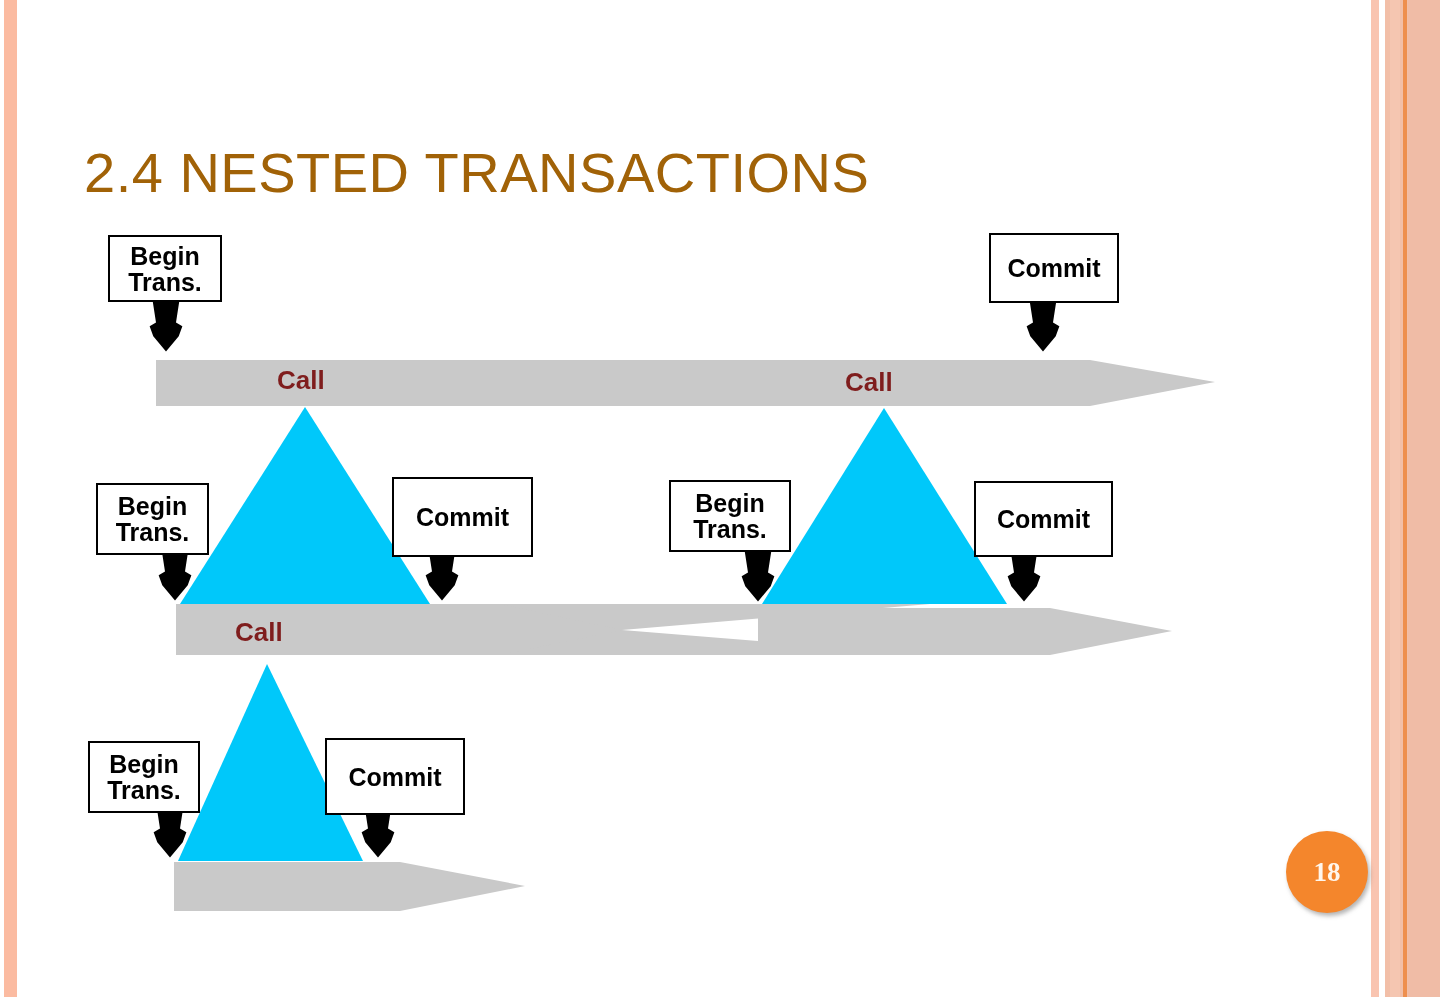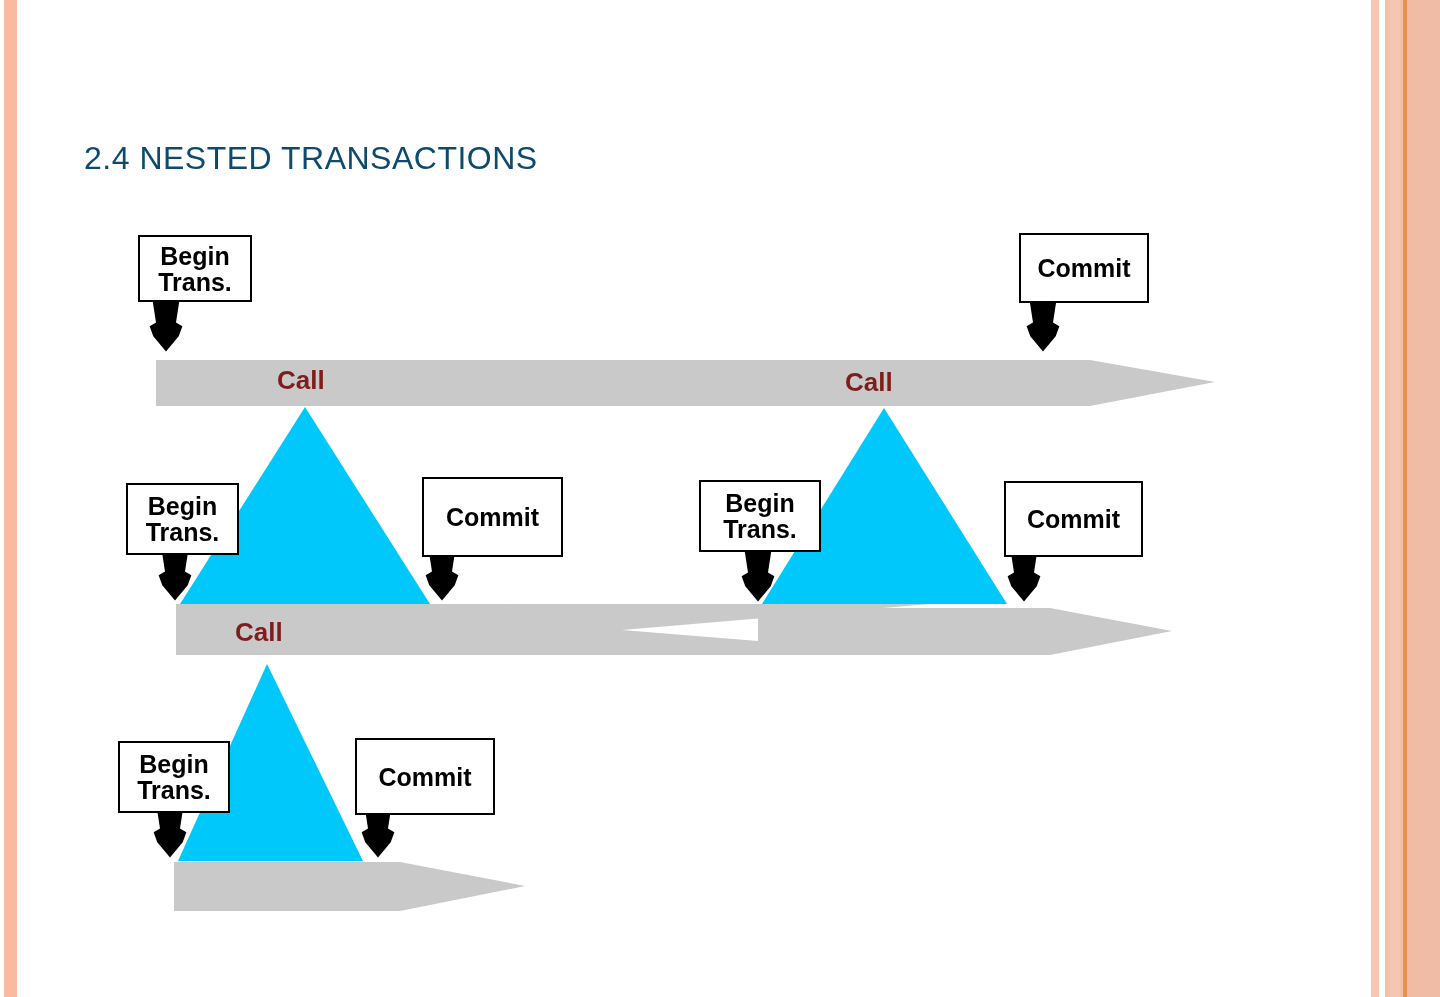--- a/index.html
+++ b/index.html
@@ -21,8 +21,8 @@
   
   .title{
     position:absolute;left:84px;top:140px;
-    color:#0c4a6e;
-    font-size:32px;
+    color:#a16207;
+    font-size:56px;
     font-weight:400;
     letter-spacing:0.5px;
     font-variant:small-caps;

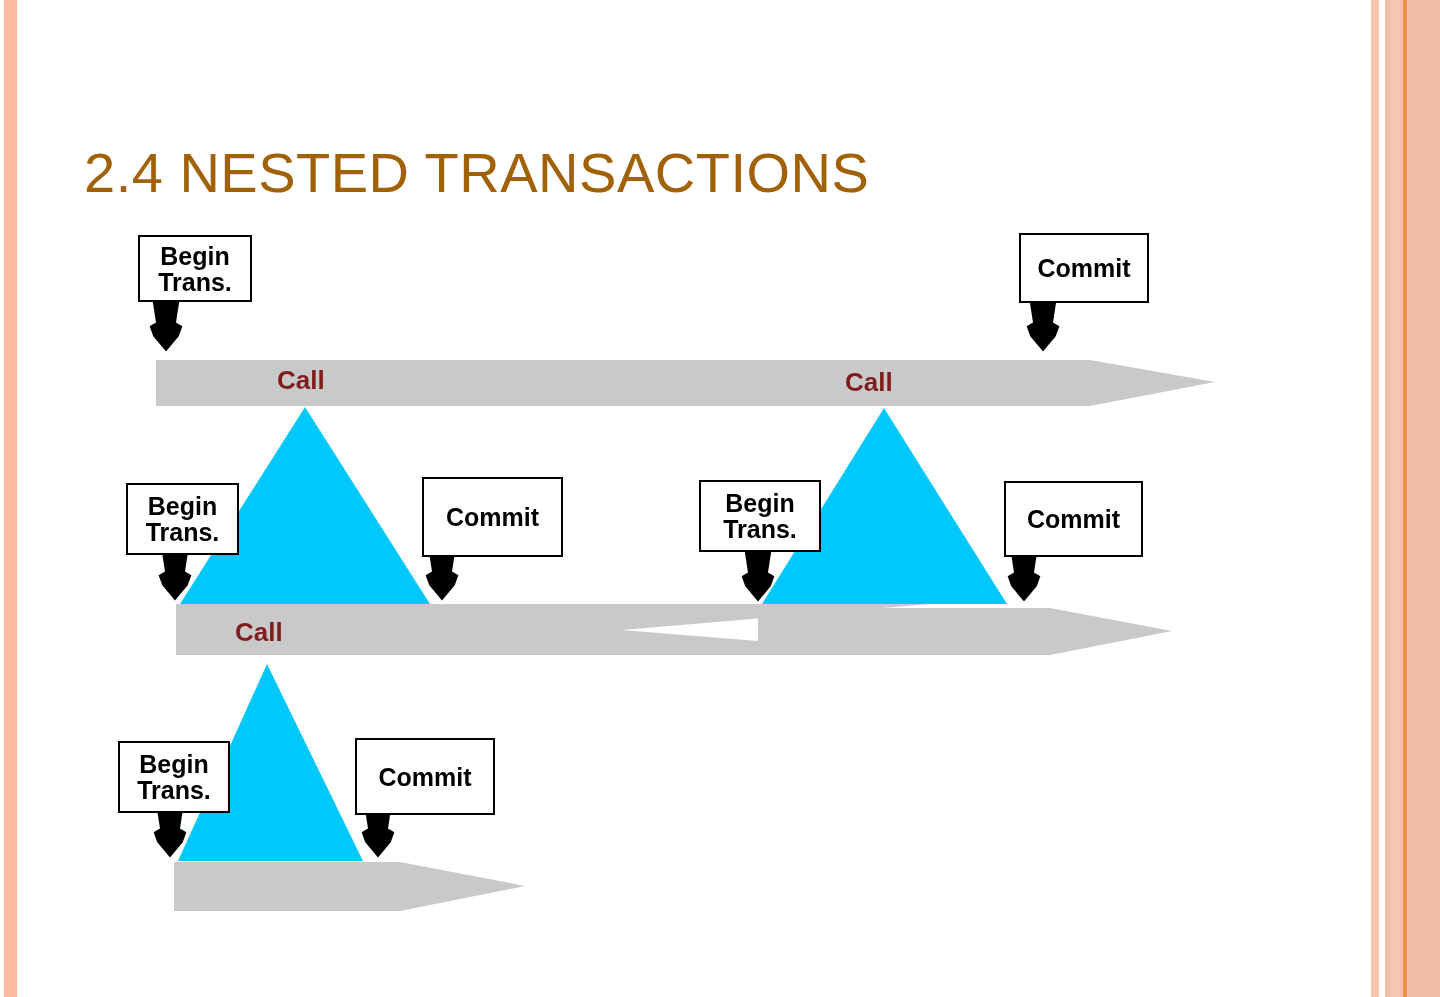--- a/index.html
+++ b/index.html
@@ -46,7 +46,6 @@
     line-height:1.04;
     text-align:center;
     font-family:"Liberation Sans", sans-serif;
-    margin-left:30px;
   }
   .lbox span{display:block;white-space:pre-line;}
 

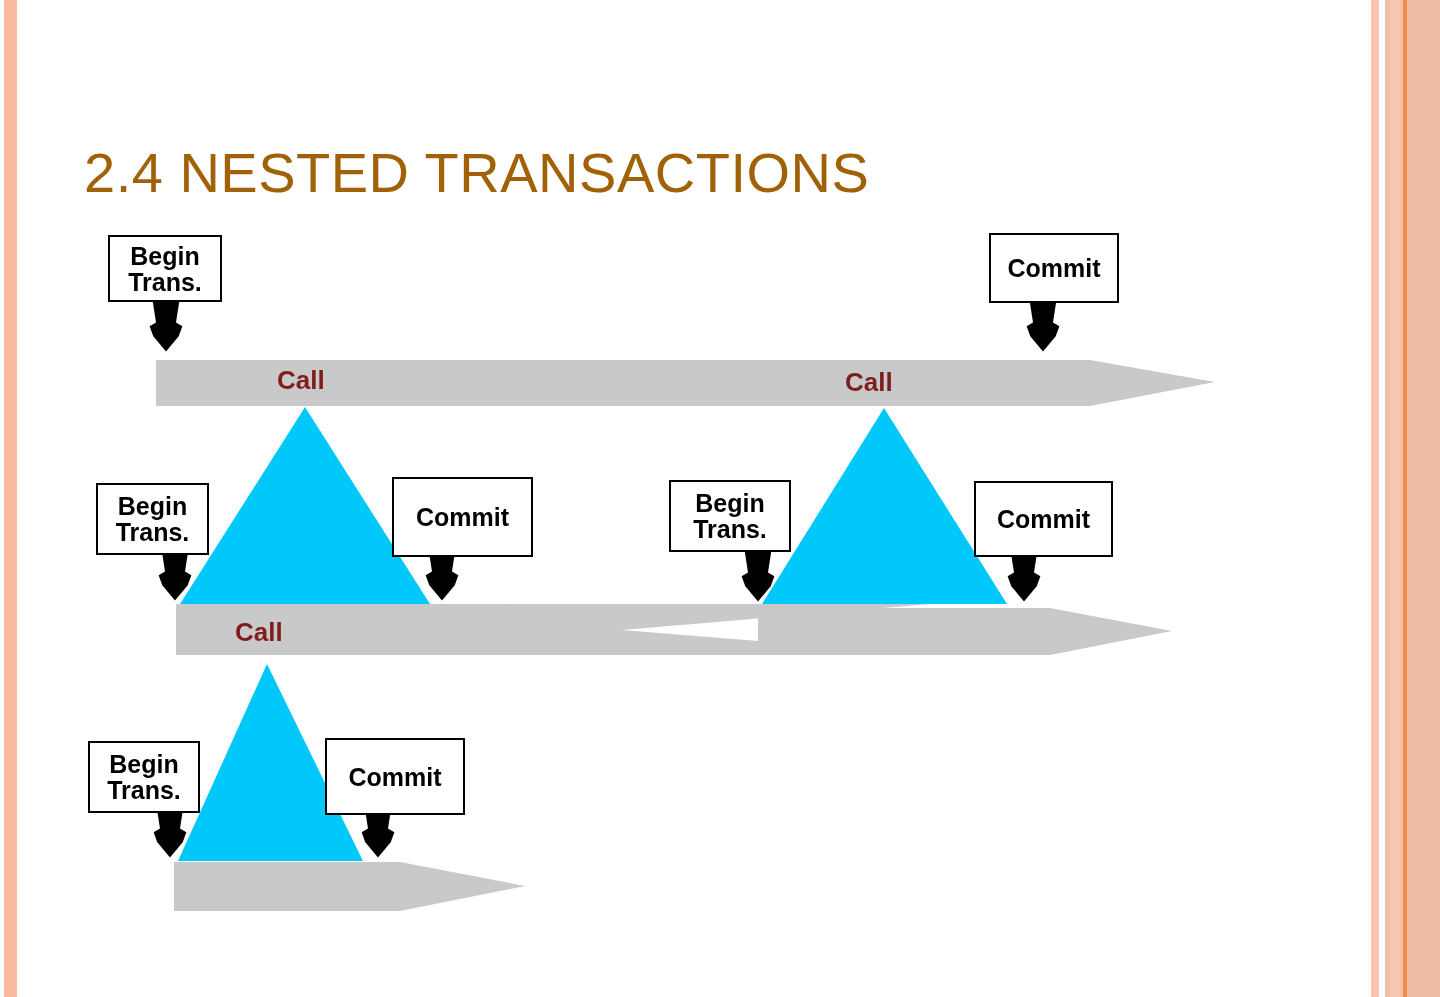--- a/index.html
+++ b/index.html
@@ -168,6 +168,9 @@
 
   <div class="barlabel" style="left:235px;top:617px;font-size:26px;">Call</div>
 
+  <div class="pagebadge">
+    <span>18</span>
+  </div>
 
 </div>
 

